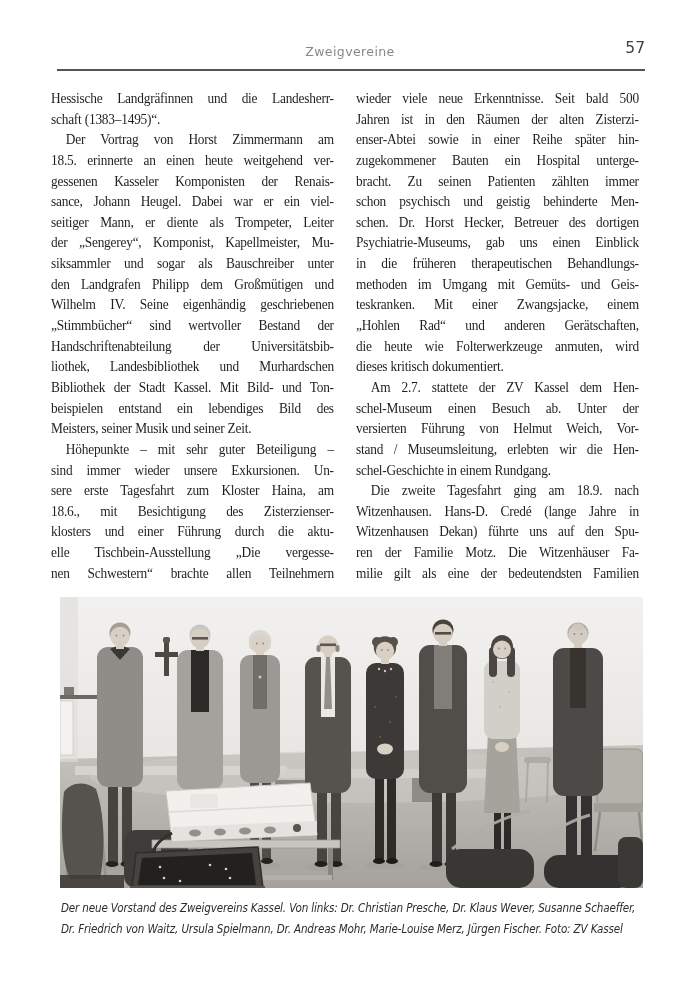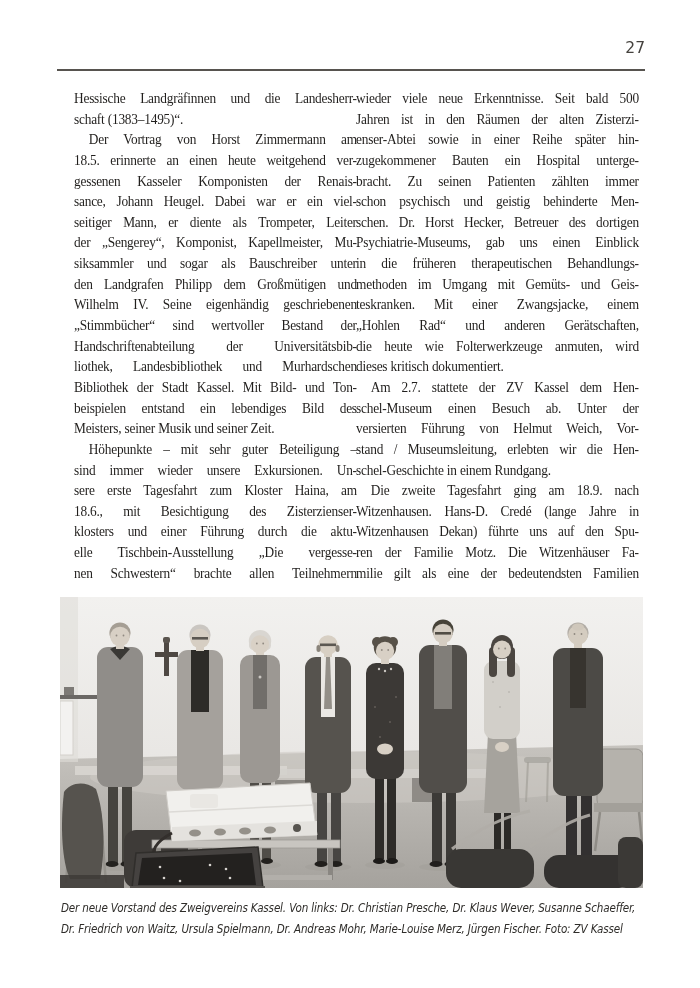--- a/index.html
+++ b/index.html
@@ -40,6 +40,7 @@
 
 <div class="page">
 
+  <div class="section-title">Zweigvereine</div>
   <div class="page-number">27</div>
   <div class="rule"></div>
 

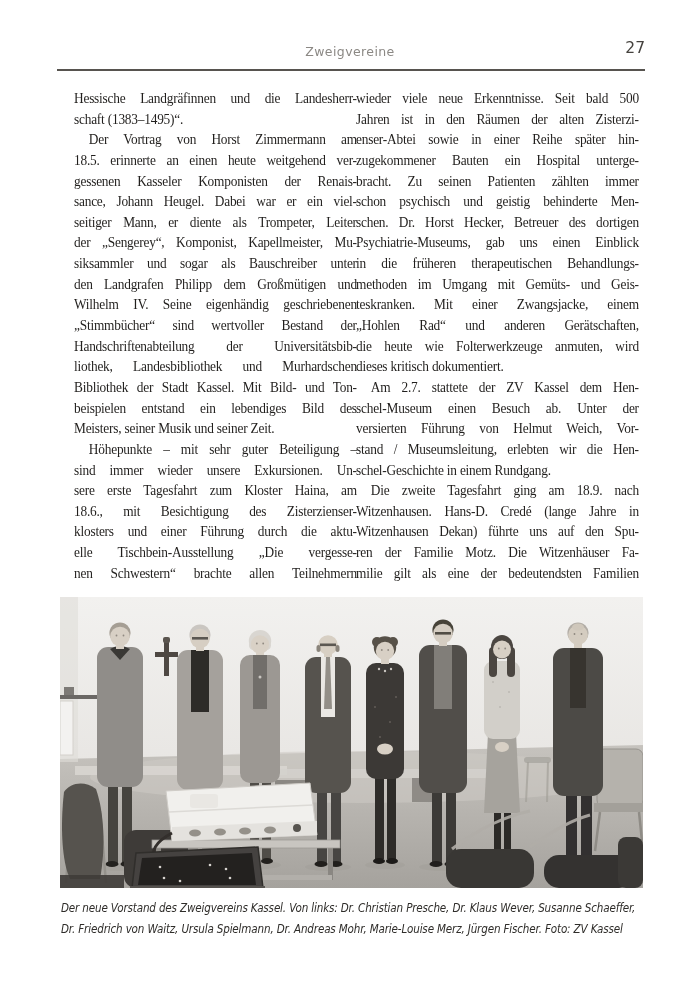--- a/index.html
+++ b/index.html
@@ -41,7 +41,7 @@
 <div class="page">
 
   <div class="section-title">Zweigvereine</div>
-  <div class="page-number">27</div>
+  <div class="page-number">57</div>
   <div class="rule"></div>
 
   <div class="col col-left">

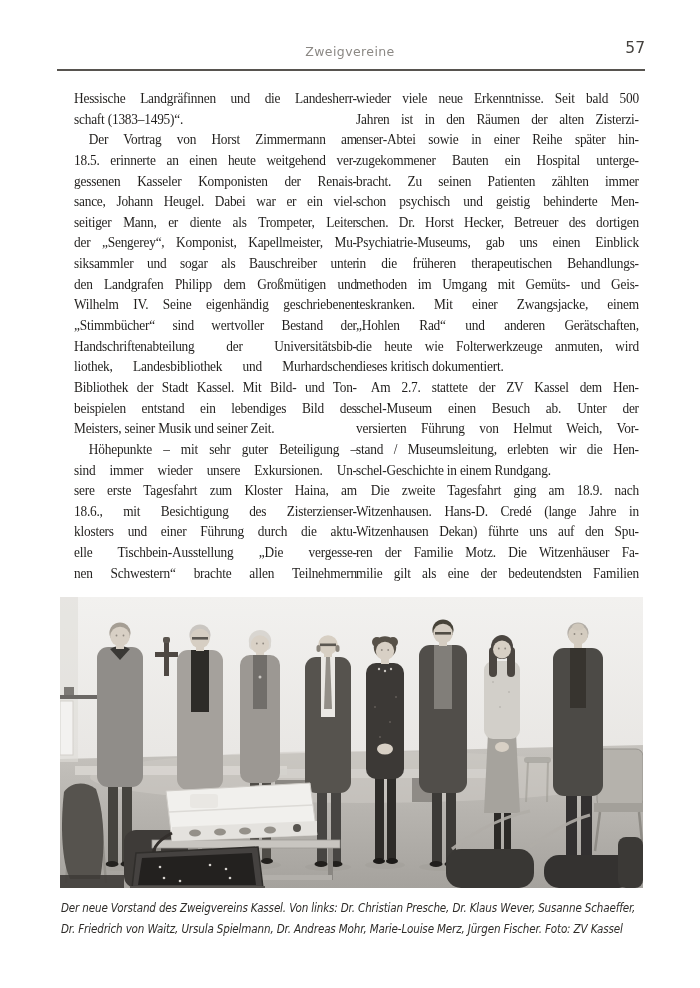--- a/index.html
+++ b/index.html
@@ -17,7 +17,7 @@
   }
   .rule{position:absolute;left:57px;right:55px;top:69px;height:1.6px;background:#57544f;}
   .col{position:absolute;top:88px;}
-  .col-left{left:74px;}
+  .col-left{left:51px;}
   .col-right{left:356px;}
   .colinner{
     width:324px;transform:scaleX(0.873);transform-origin:0 0;

